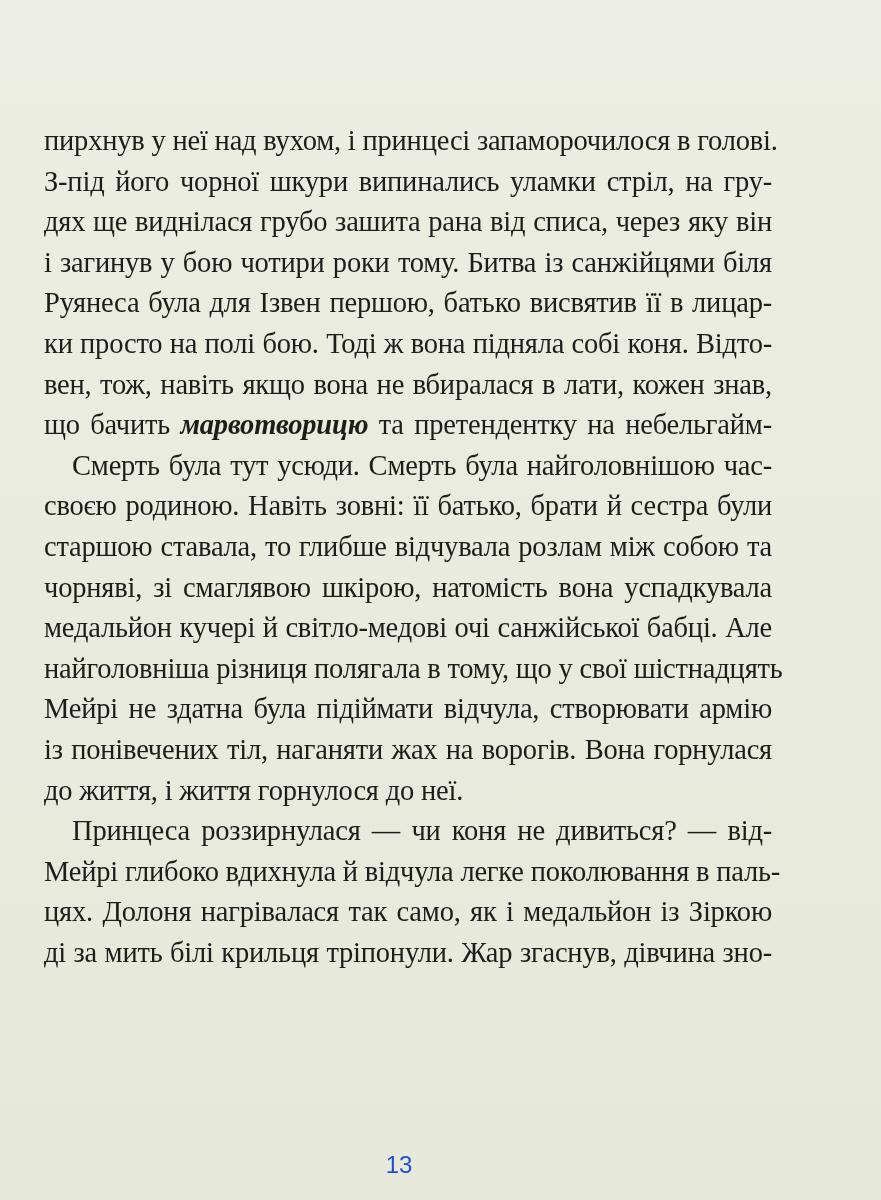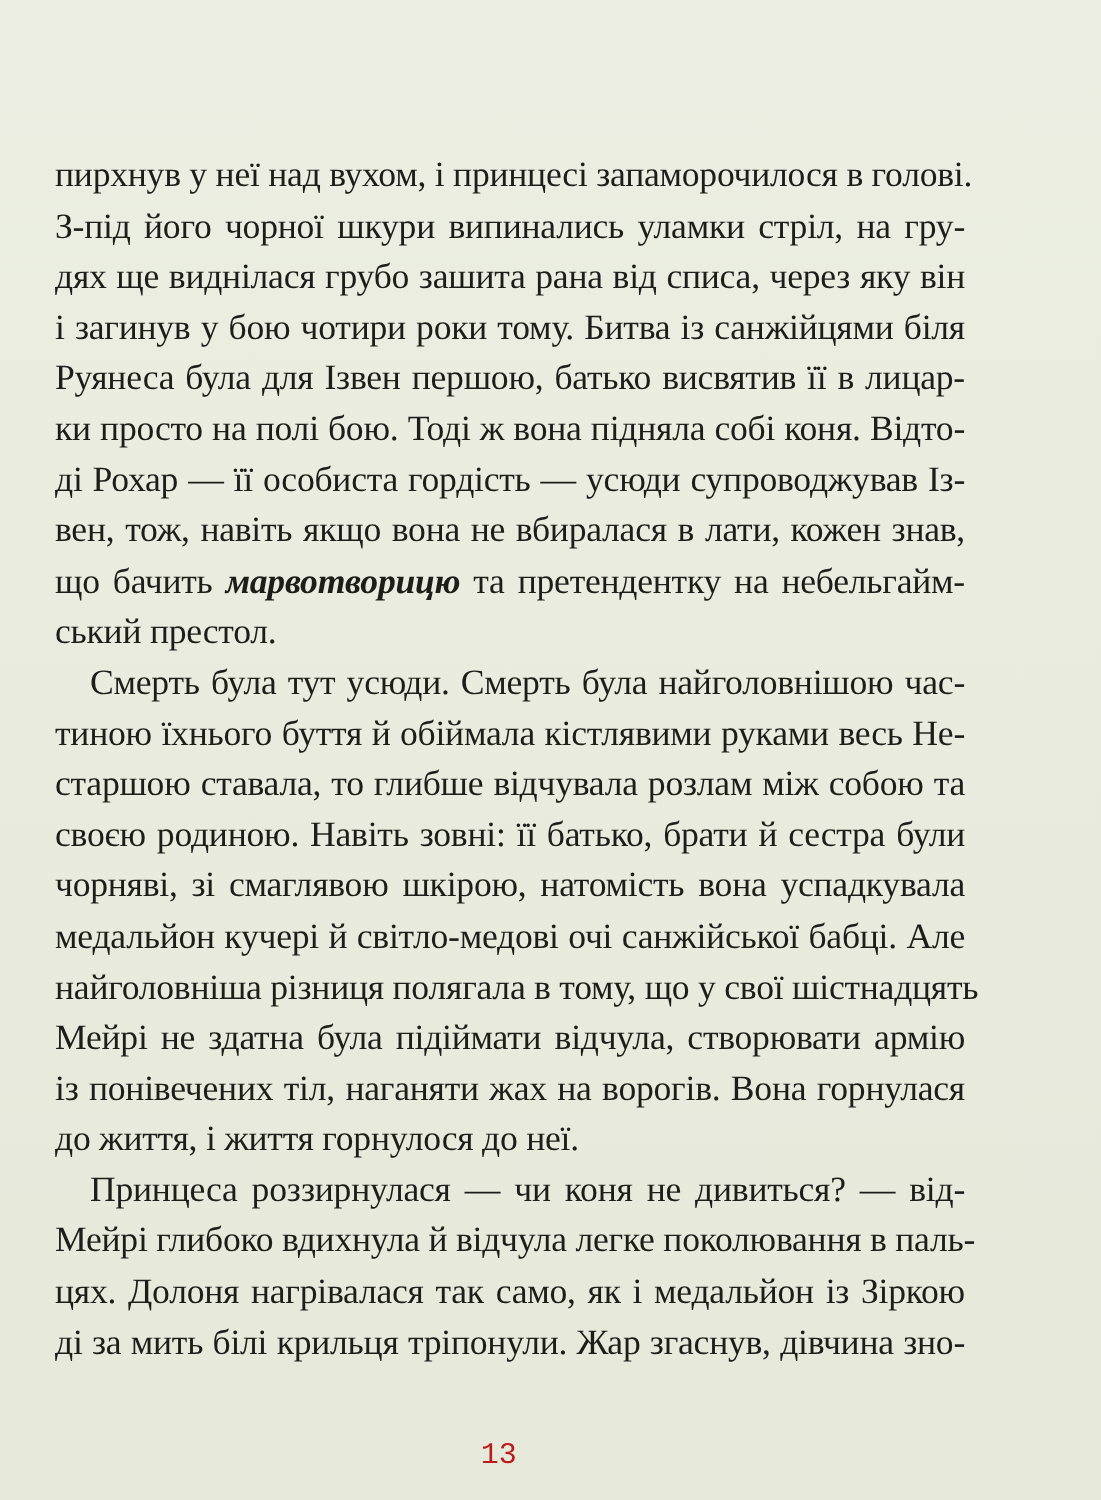--- a/index.html
+++ b/index.html
@@ -66,7 +66,6 @@
     <span class="line">і загинув у бою чотири роки тому. Битва із санжійцями біля</span>
     <span class="line">Руянеса була для Ізвен першою, батько висвятив її в лицар-</span>
     <span class="line">ки просто на полі бою. Тоді ж вона підняла собі коня. Відто-</span>
-    <span class="line">ді Рохар — її особиста гордість — усюди супроводжував Із-</span>
     <span class="line">вен, тож, навіть якщо вона не вбиралася в лати, кожен знав,</span>
     <span class="line"><span>що бачить </span><em>марвотворицю</em><span> та претендентку на небельгайм-</span></span>
     <span class="line last">ський престол.</span>

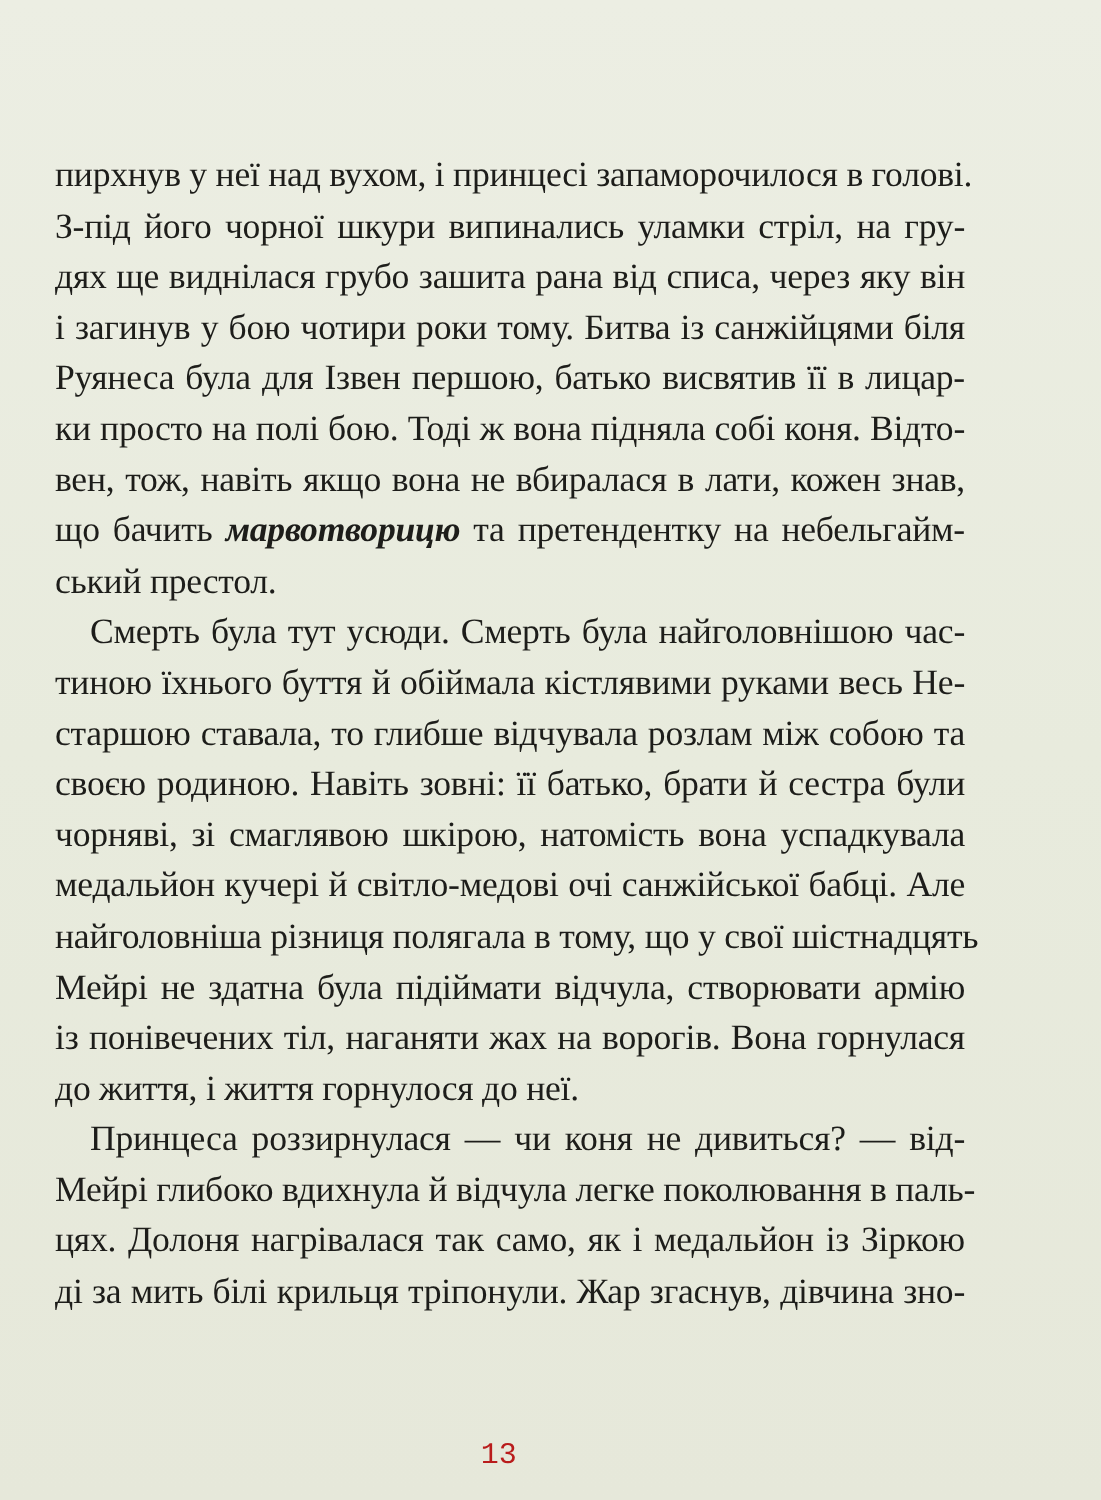--- a/index.html
+++ b/index.html
@@ -68,7 +68,6 @@
     <span class="line">ки просто на полі бою. Тоді ж вона підняла собі коня. Відто-</span>
     <span class="line">вен, тож, навіть якщо вона не вбиралася в лати, кожен знав,</span>
     <span class="line"><span>що бачить </span><em>марвотворицю</em><span> та претендентку на небельгайм-</span></span>
-    <span class="line last">ський престол.</span>
   </div>
 
   <div>

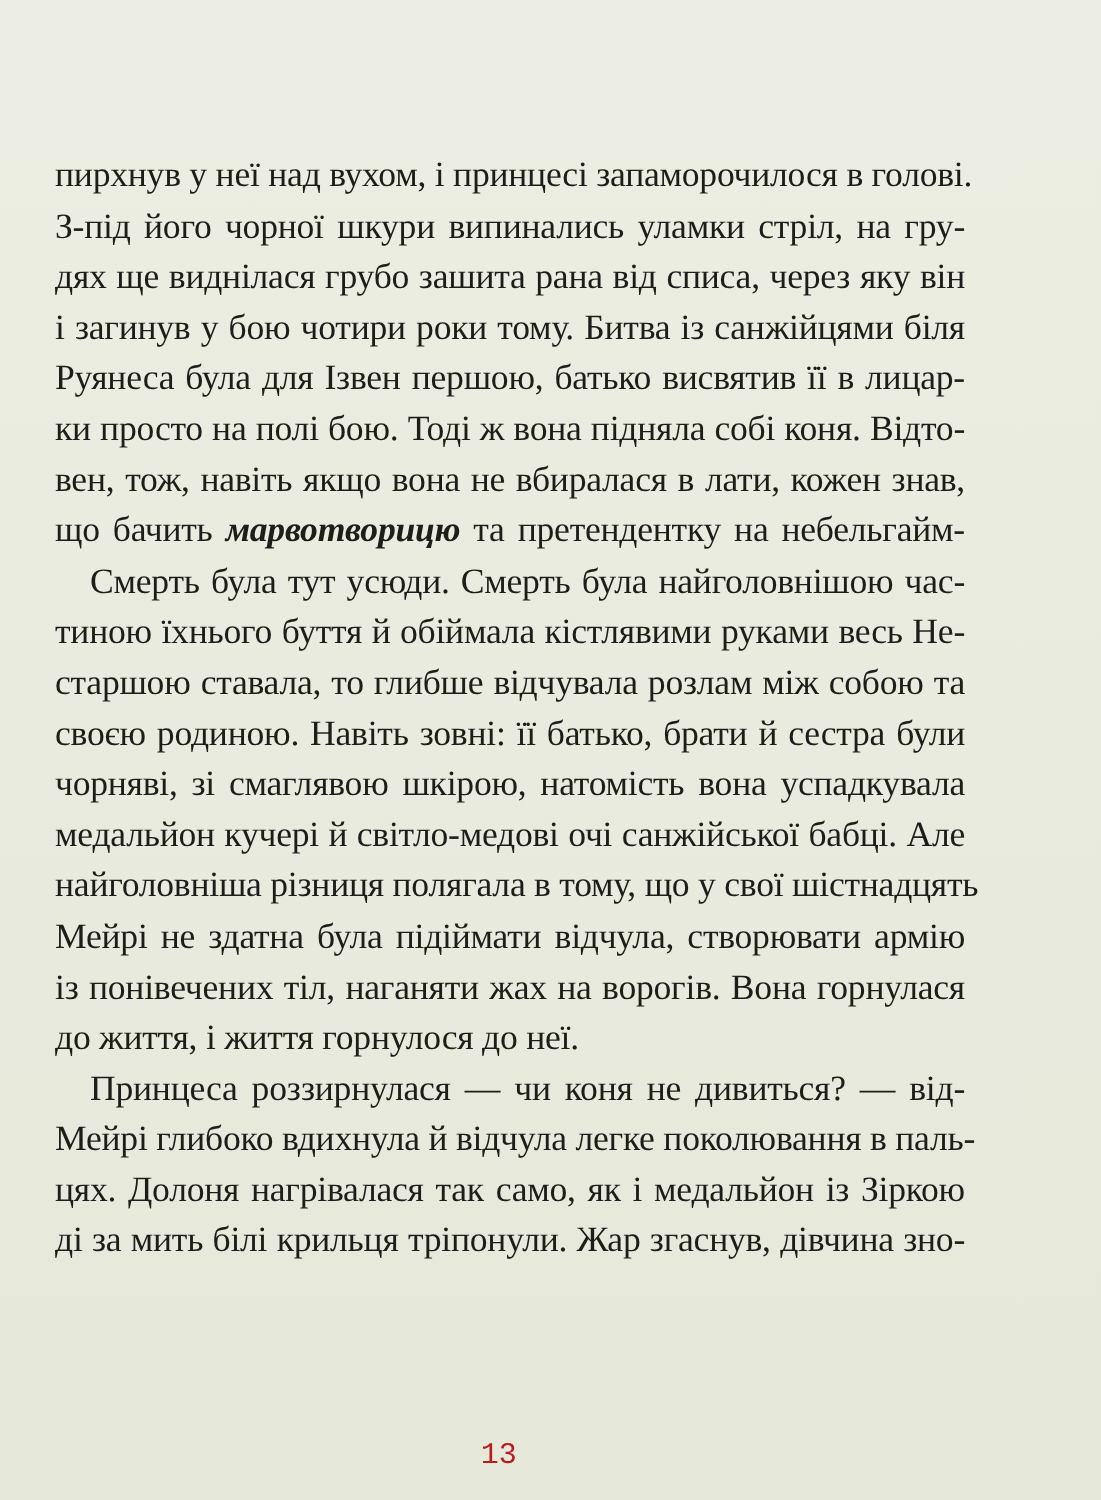--- a/index.html
+++ b/index.html
@@ -72,7 +72,6 @@
 
   <div>
     <span class="line indent">Смерть була тут усюди. Смерть була найголовнішою час-</span>
-    <span class="line">тиною їхнього буття й обіймала кістлявими руками весь Не-</span>
     <span class="line">старшою ставала, то глибше відчувала розлам між собою та</span>
     <span class="line">своєю родиною. Навіть зовні: її батько, брати й сестра були</span>
     <span class="line">чорняві, зі смаглявою шкірою, натомість вона успадкувала</span>

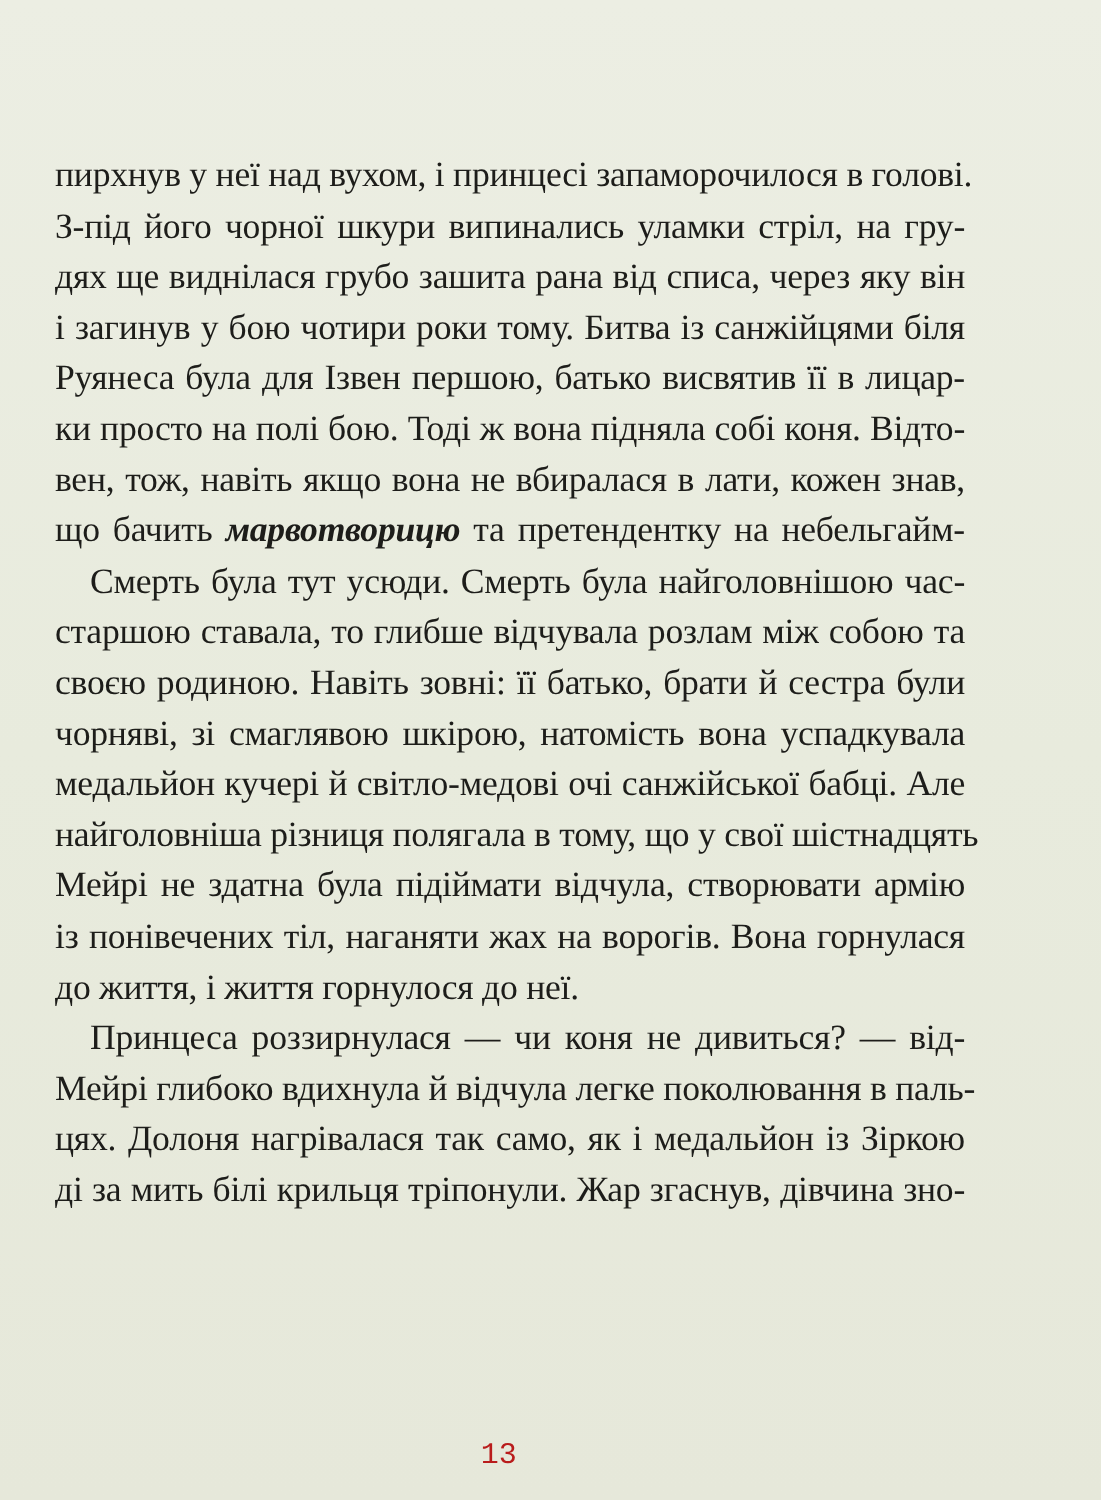--- a/index.html
+++ b/index.html
@@ -72,8 +72,8 @@
 
   <div>
     <span class="line indent">Смерть була тут усюди. Смерть була найголовнішою час-</span>
+    <span class="line">своєю родиною. Навіть зовні: її батько, брати й сестра були</span>
     <span class="line">старшою ставала, то глибше відчувала розлам між собою та</span>
-    <span class="line">своєю родиною. Навіть зовні: її батько, брати й сестра були</span>
     <span class="line">чорняві, зі смаглявою шкірою, натомість вона успадкувала</span>
     <span class="line">медальйон кучері й світло-медові очі санжійської бабці. Але</span>
     <span class="line">найголовніша різниця полягала в тому, що у свої шістнадцять</span>

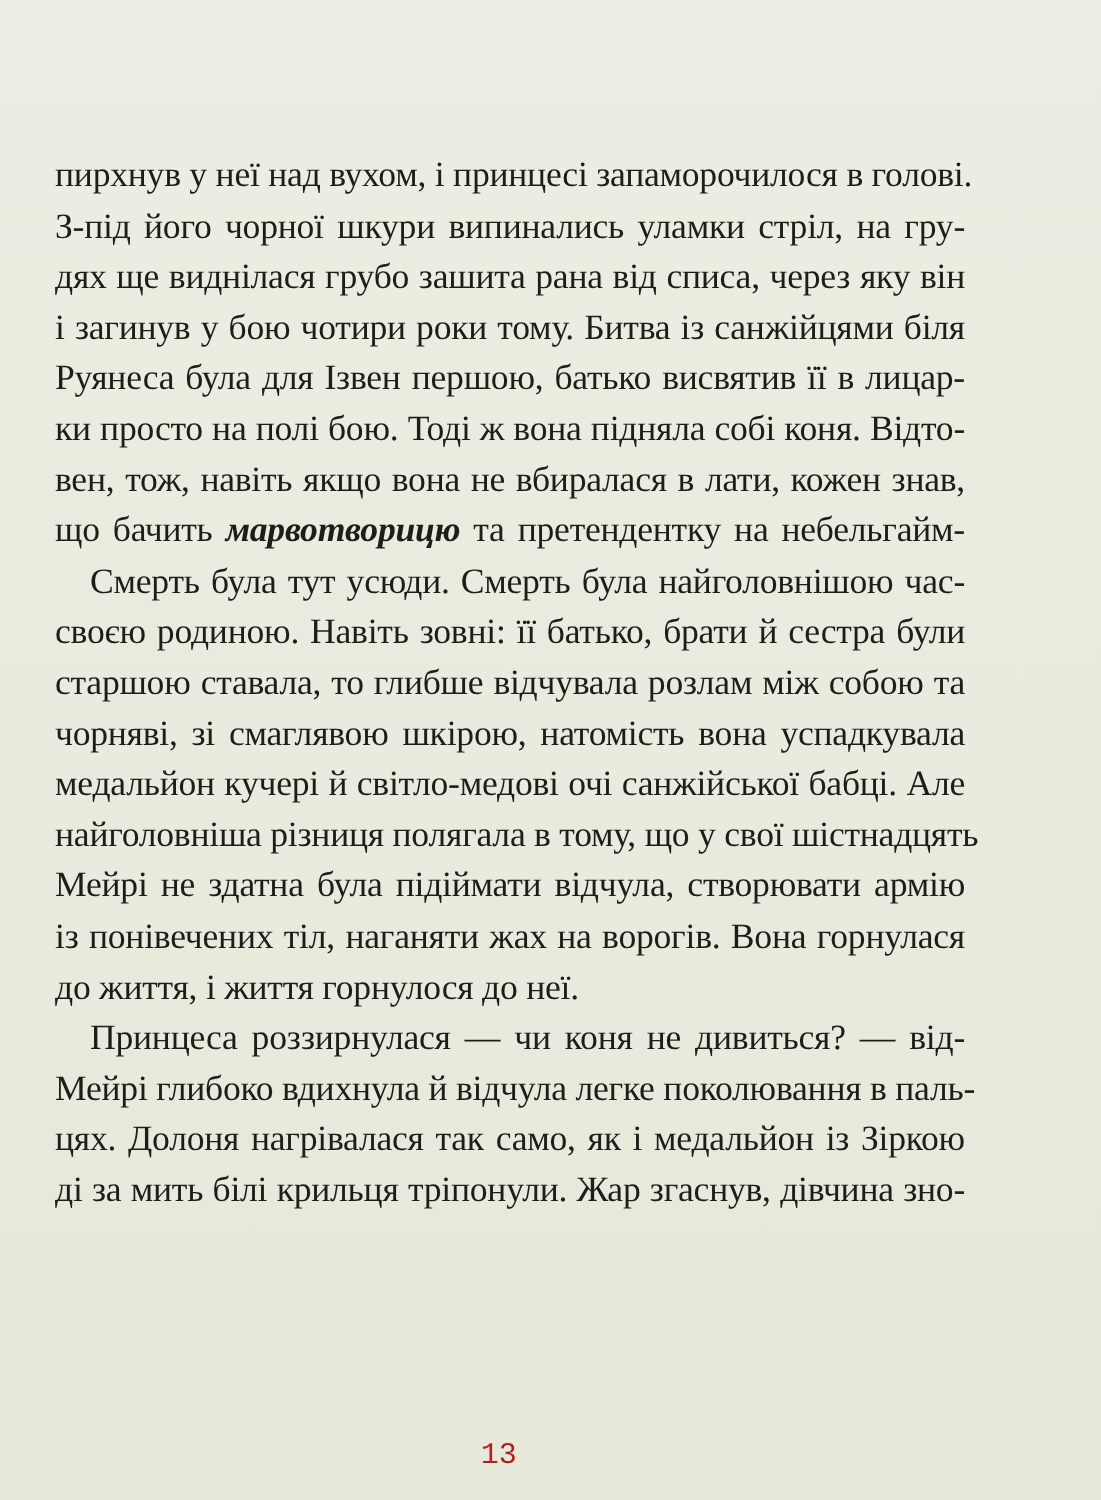--- a/index.html
+++ b/index.html
@@ -49,9 +49,9 @@
       width: 798px;
       top: 1151px;
       text-align: center;
-      font-family: Liberation Mono, monospace;
+      font-family: Liberation Sans, sans-serif;
       font-size: 24px;
-      color: #b91c1c;
+      color: #1d4ed8;
     }
   </style>
 </head>

